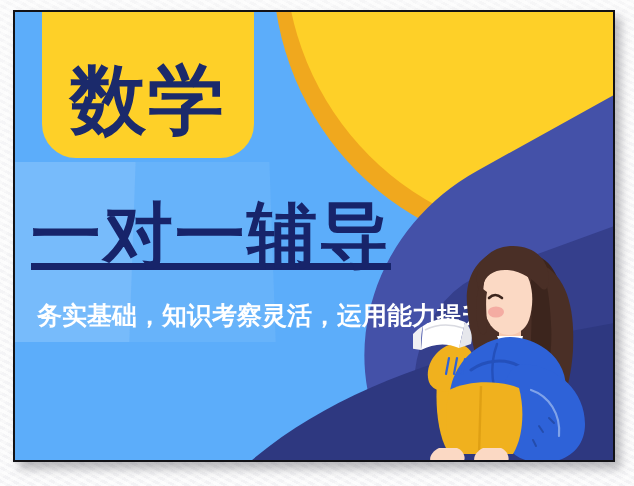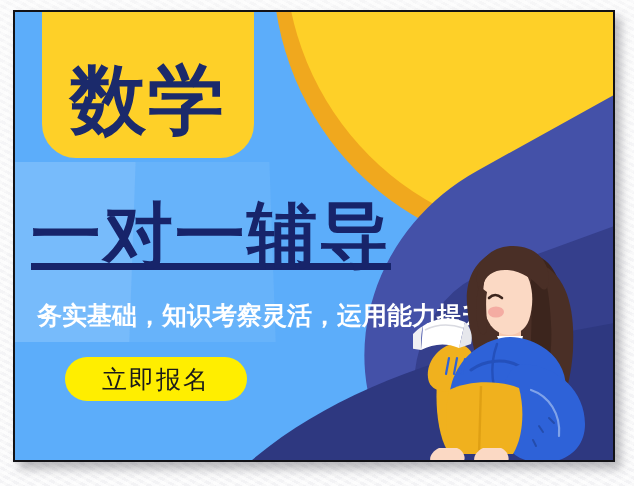--- a/index.html
+++ b/index.html
@@ -273,9 +273,6 @@
       </svg>
     </div>
 
-    <button class="layer" id="cta-button">
-      <span id="cta-label">立即报名</span>
-    </button>
 
   </div>
 </div>

